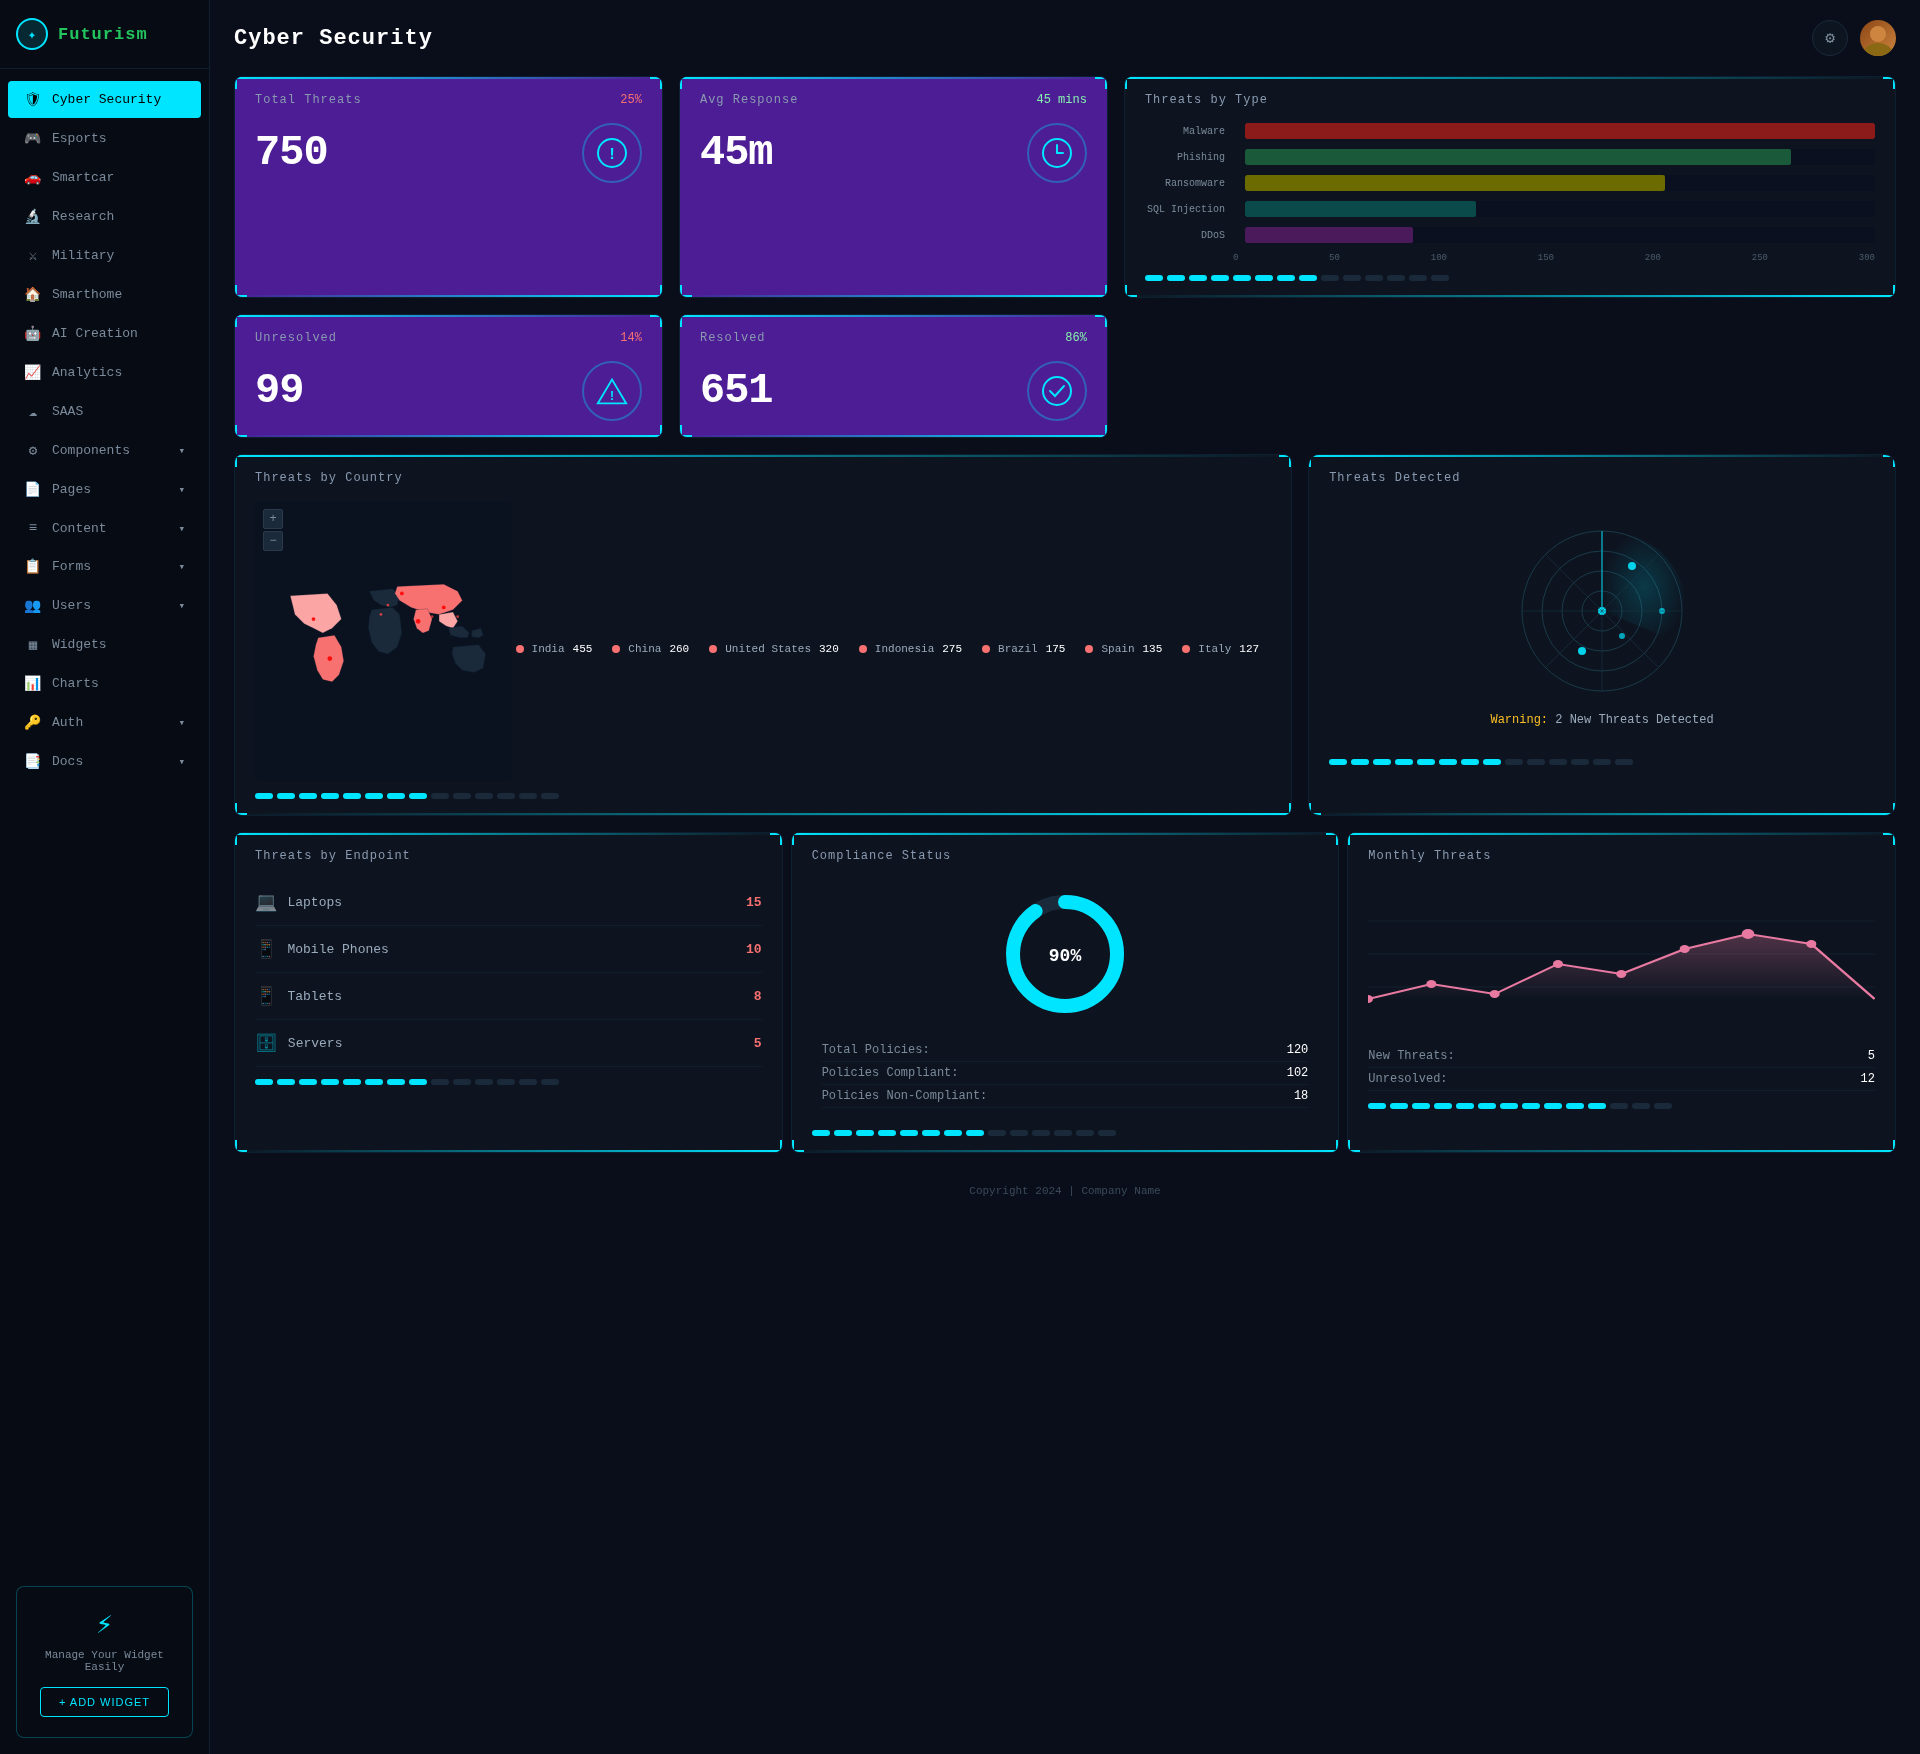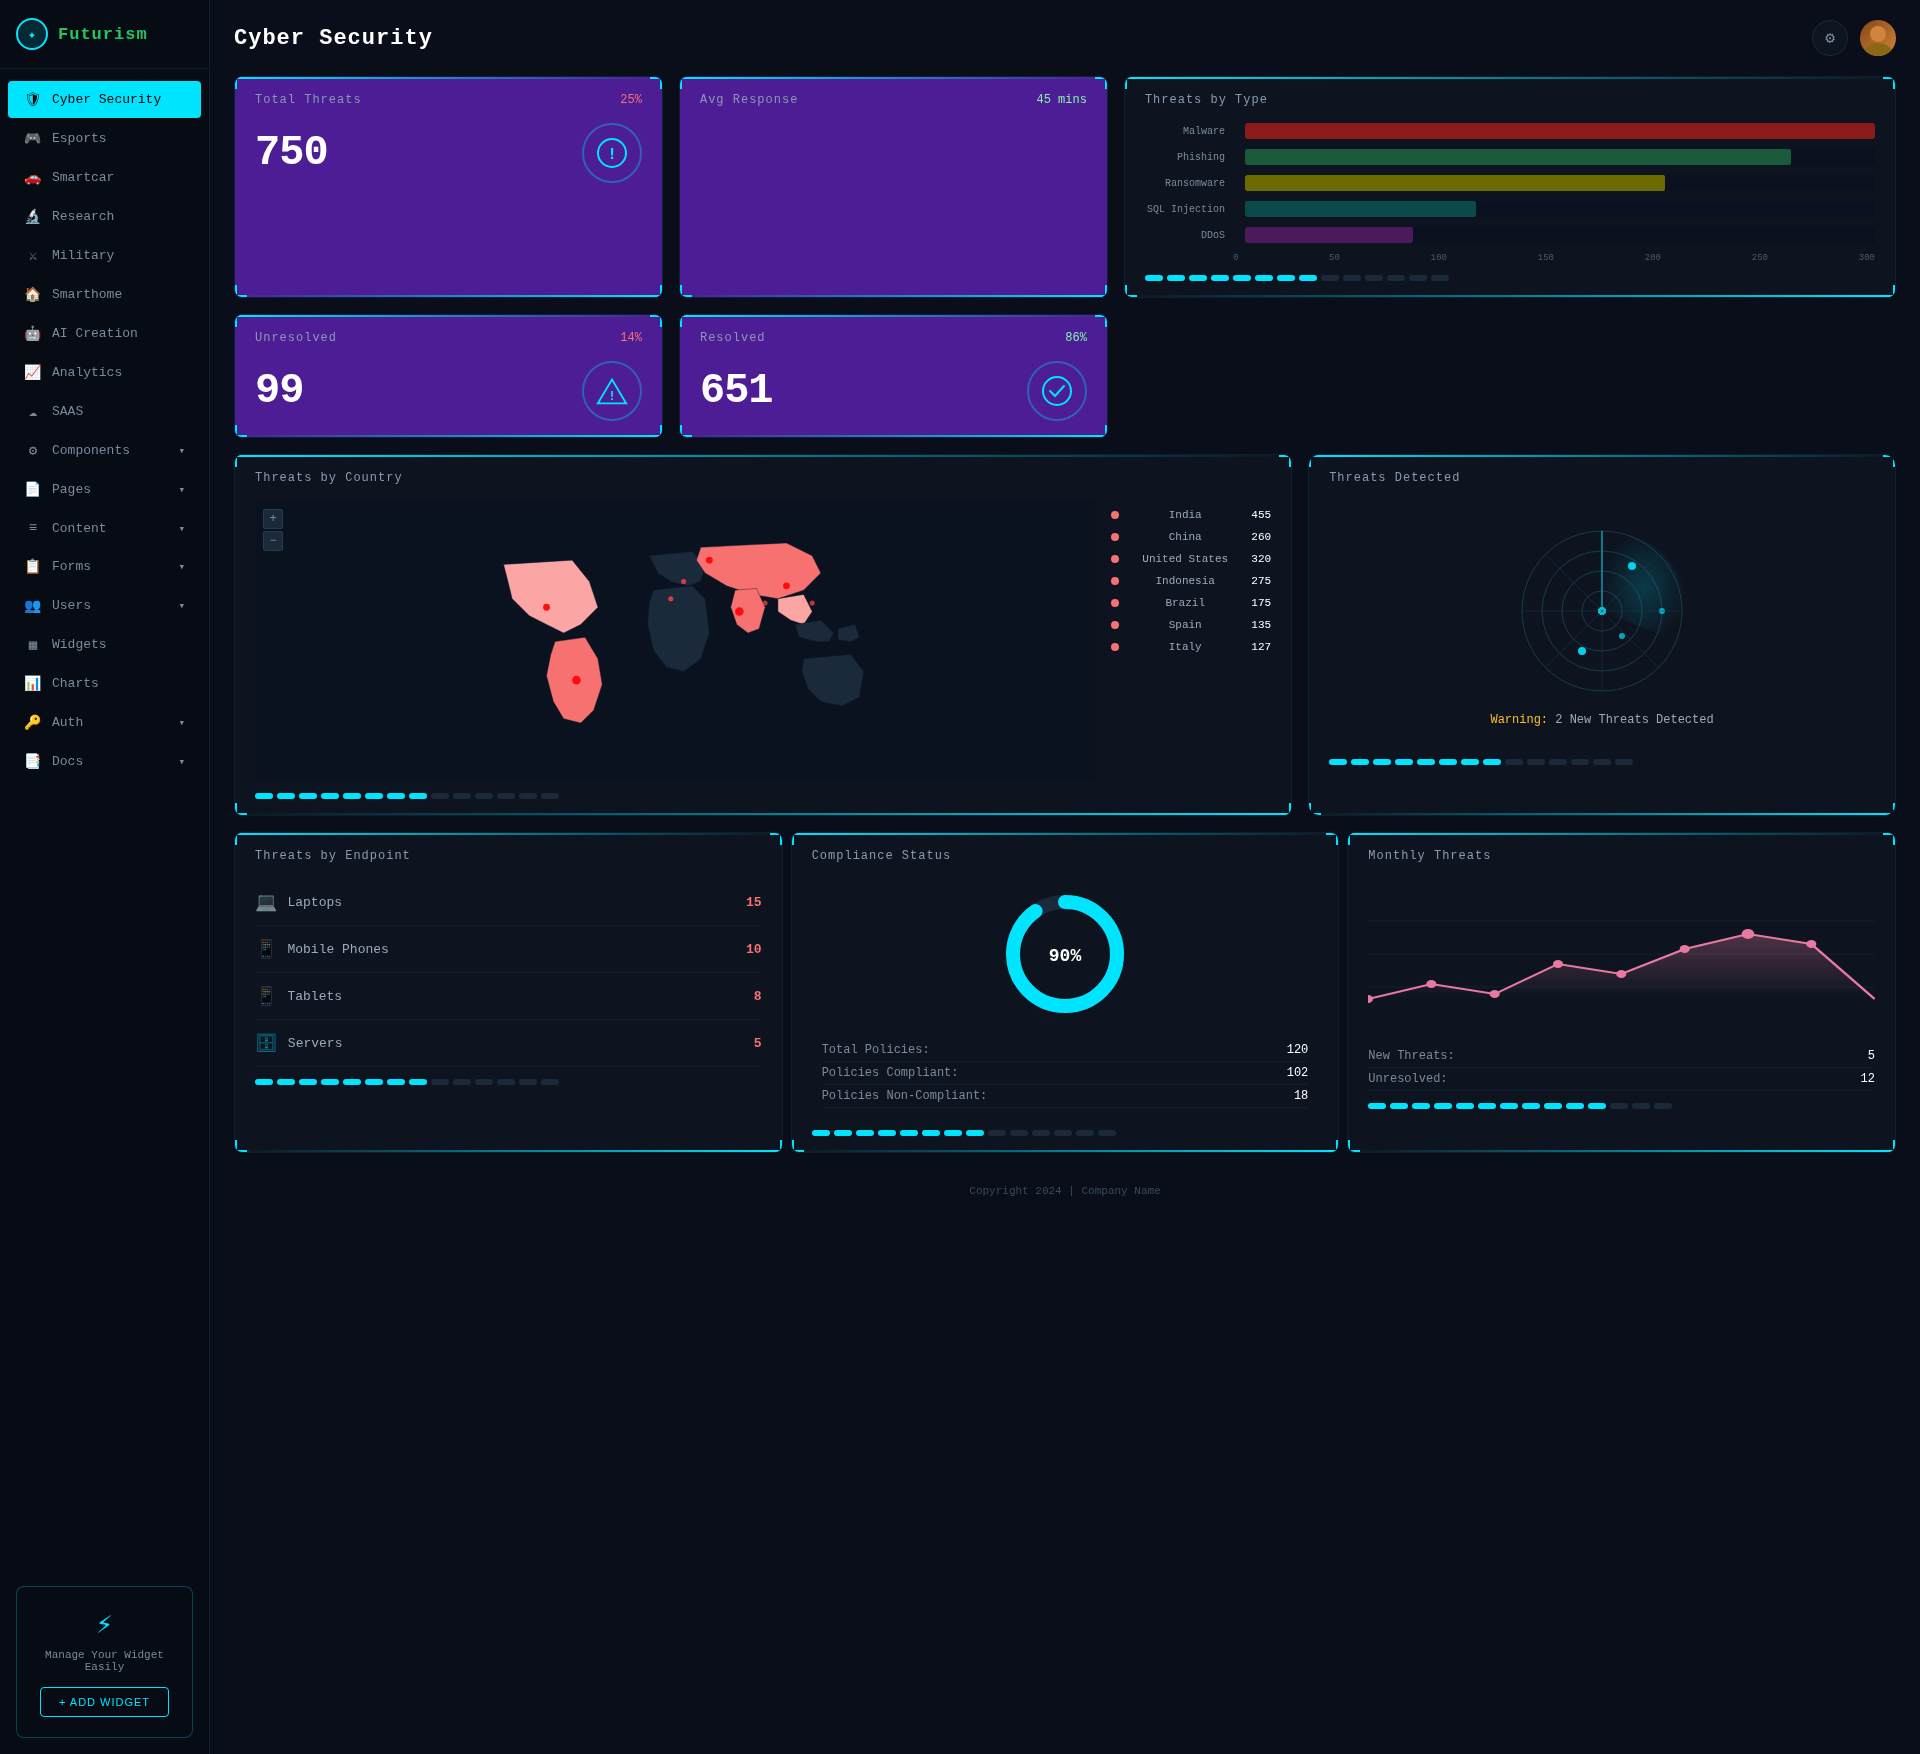--- a/index.html
+++ b/index.html
@@ -551,6 +551,16 @@
       <div class="card-header">
         <span class="card-title">Avg Response</span>
         <span class="card-badge-green">45 mins</span>
+      </div>
+      <div class="card-body">
+        <span class="stat-number">45m</span>
+        <div class="stat-icon">
+          <svg width="32" height="32" viewBox="0 0 32 32" fill="none">
+            <circle cx="16" cy="16" r="14" stroke="#00e5ff" stroke-width="2"></circle>
+            <line x1="16" y1="16" x2="16" y2="8" stroke="#00e5ff" stroke-width="2" stroke-linecap="round"></line>
+            <line x1="16" y1="16" x2="22" y2="16" stroke="#00e5ff" stroke-width="2" stroke-linecap="round"></line>
+          </svg>
+        </div>
       </div>
     </div>
 

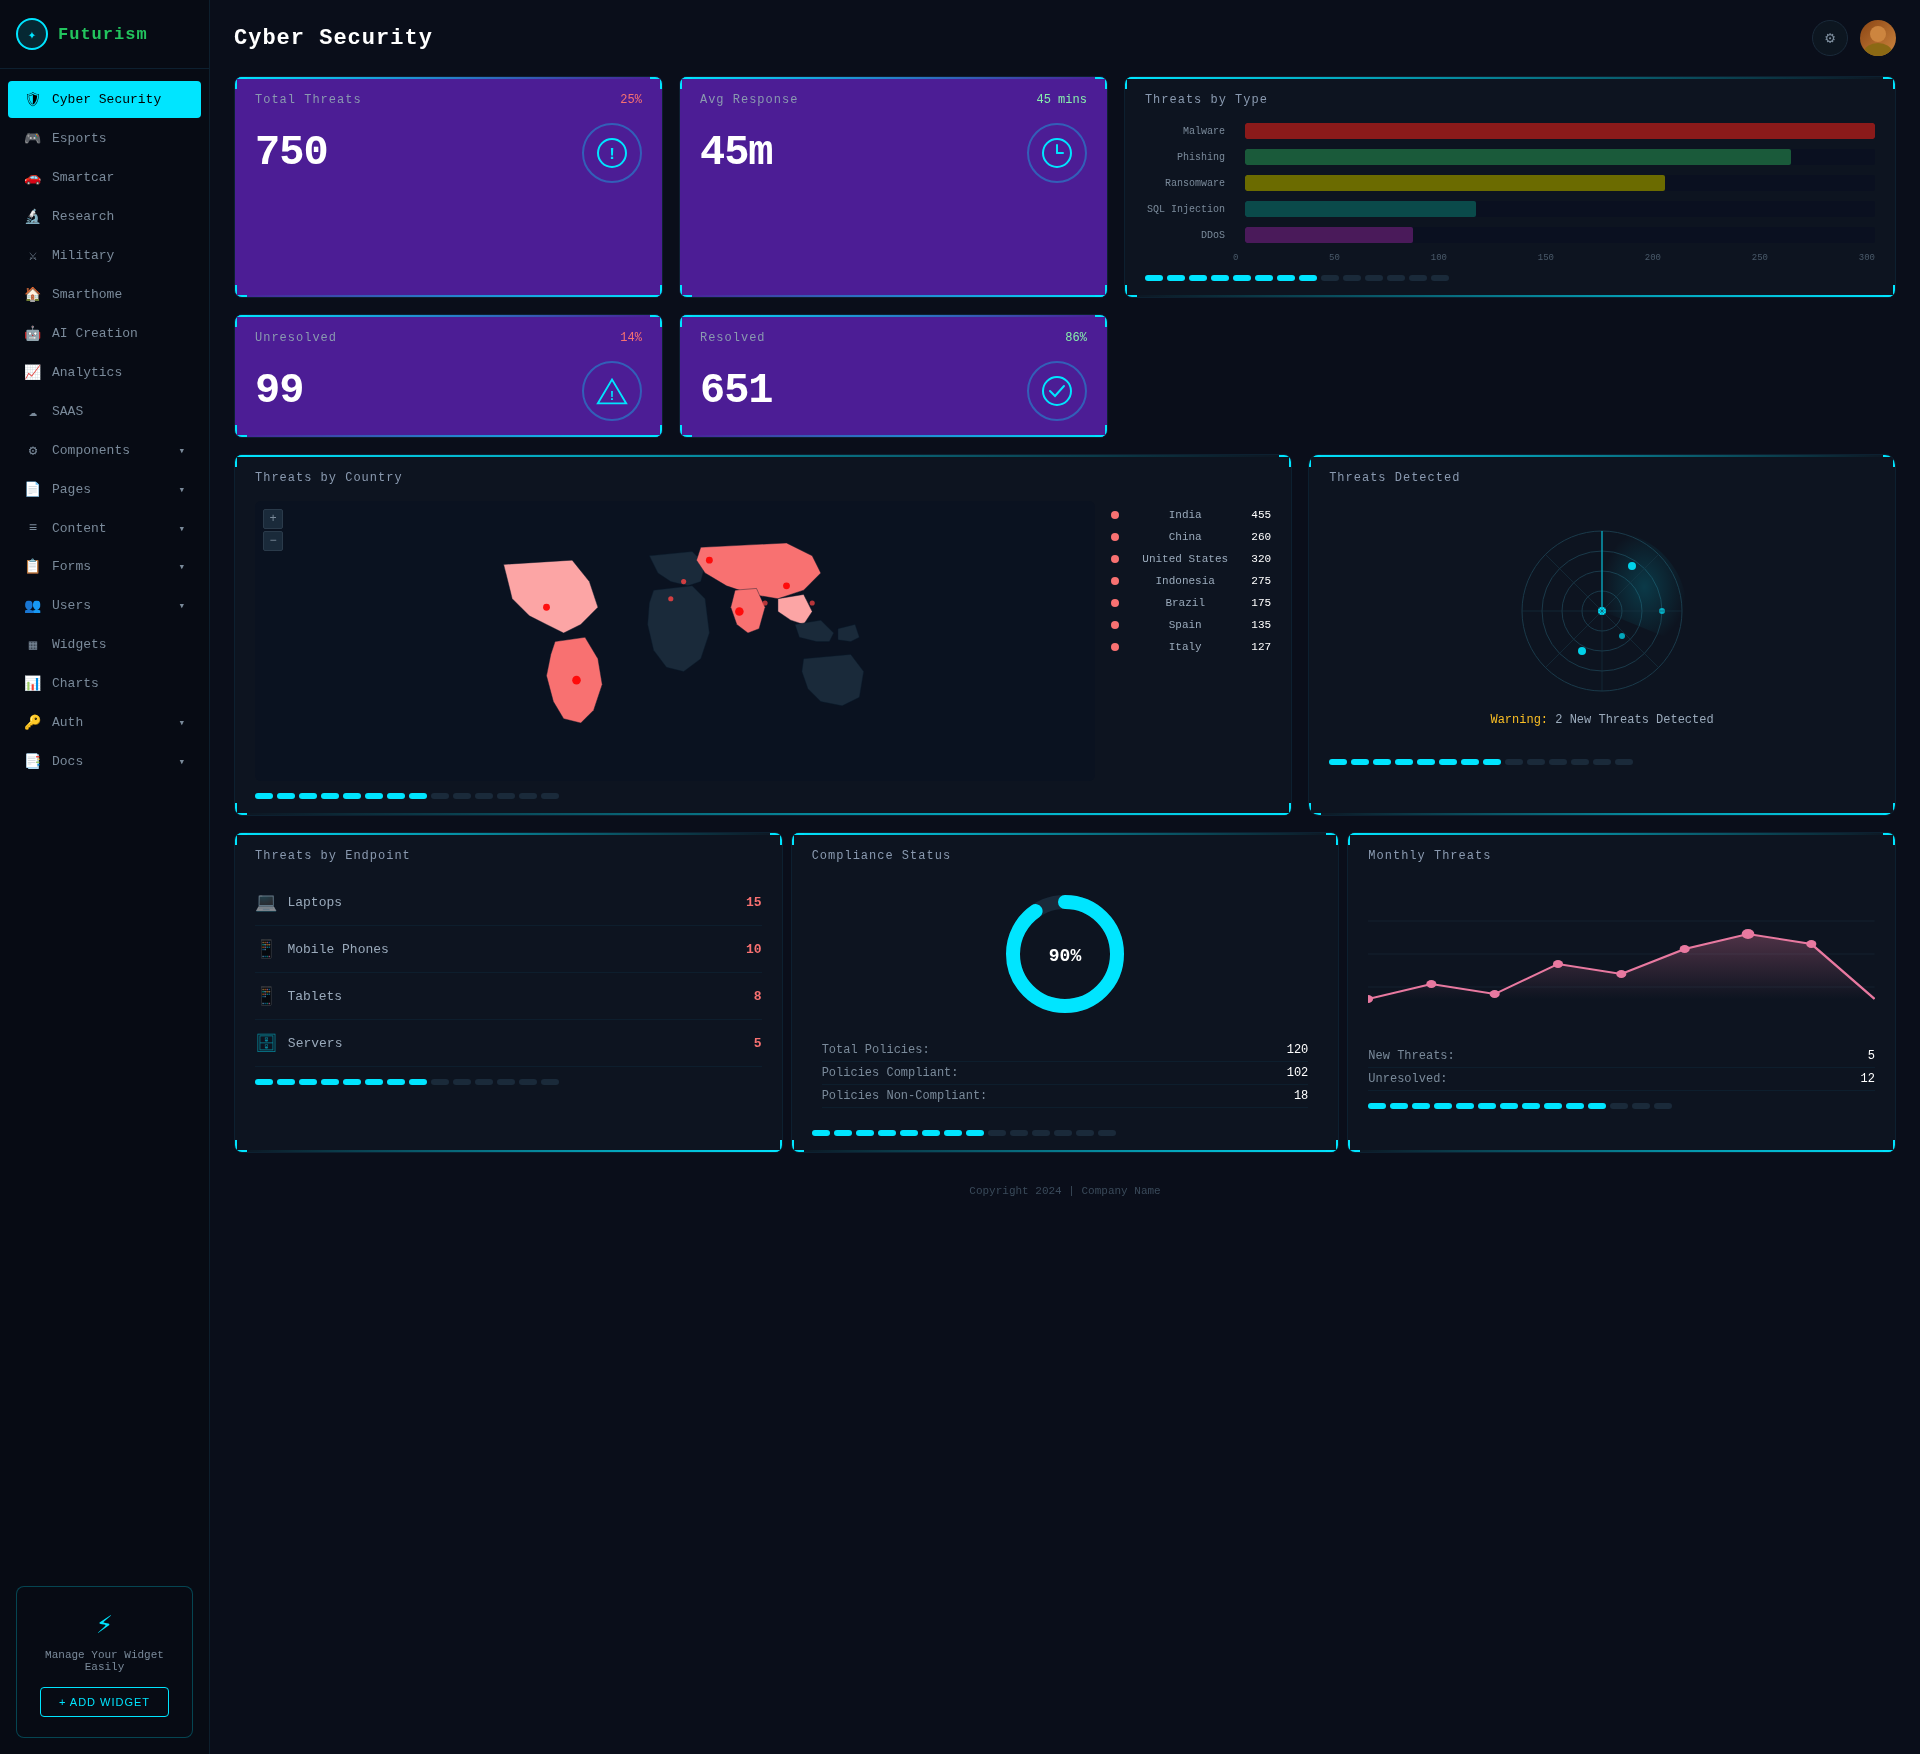--- a/index.html
+++ b/index.html
@@ -288,8 +288,8 @@
 
     .map-legend {
       position: absolute;
-      right: 0; top: 8px;
-      display: flex; flex-direction: column; gap: 10px;
+      right: 12px; top: 8px;
+      display: flex; flex-direction: row; gap: 20px;
     }
     .legend-item {
       display: flex; align-items: center; justify-content: space-between;

